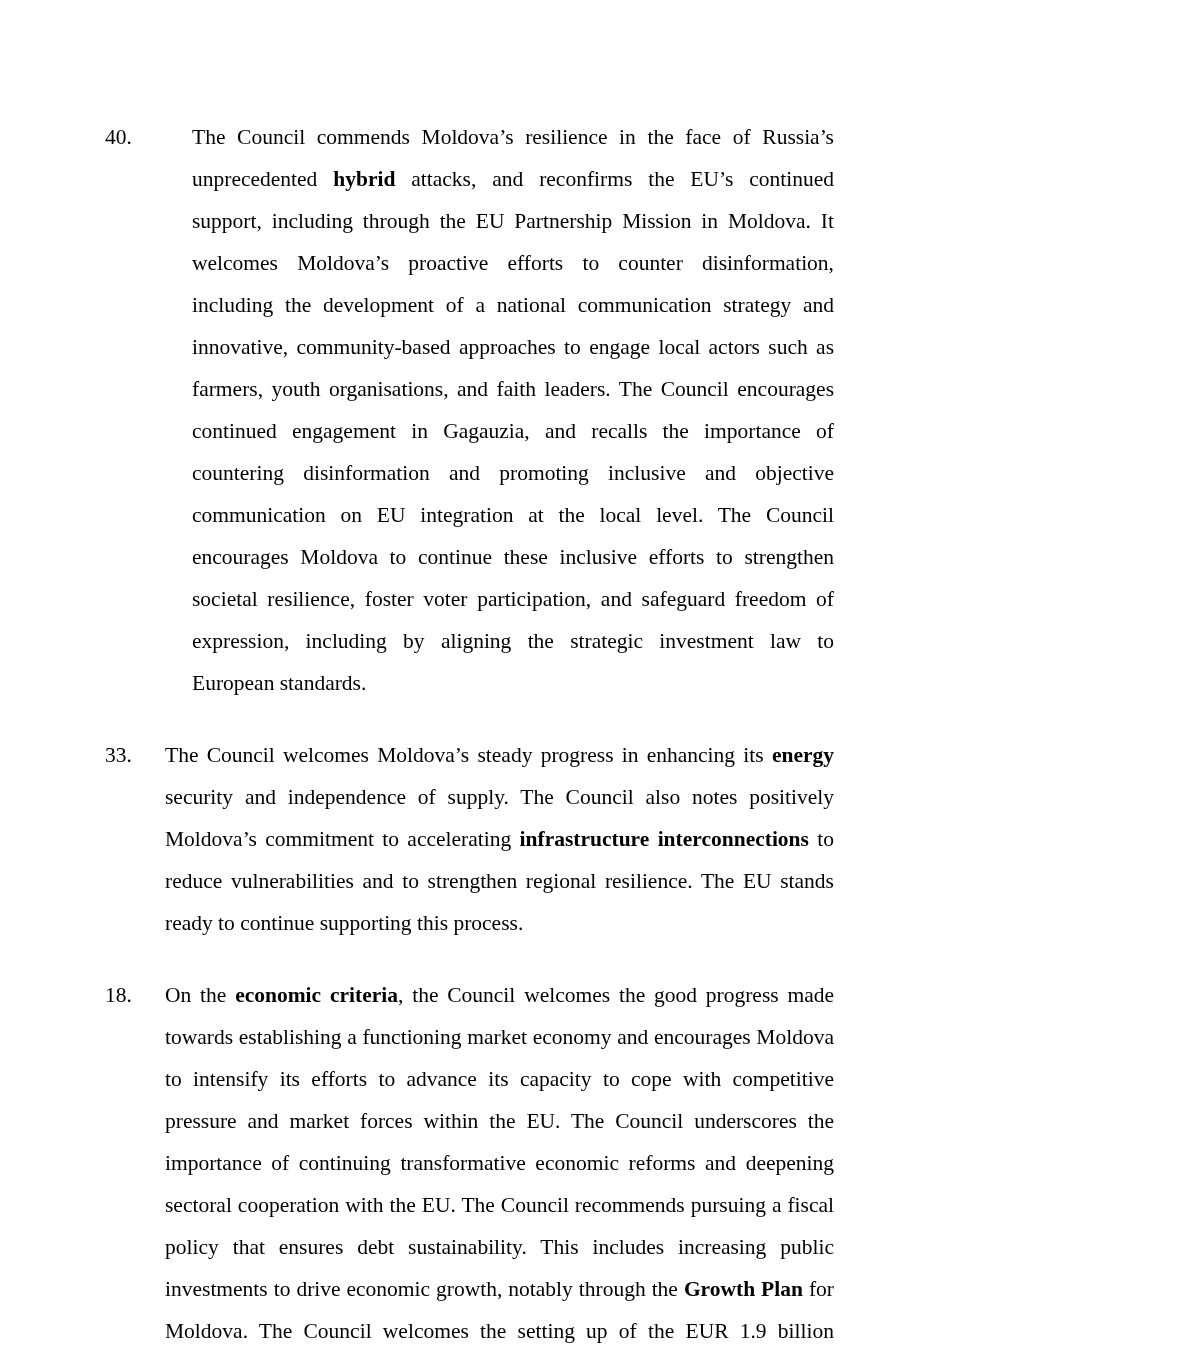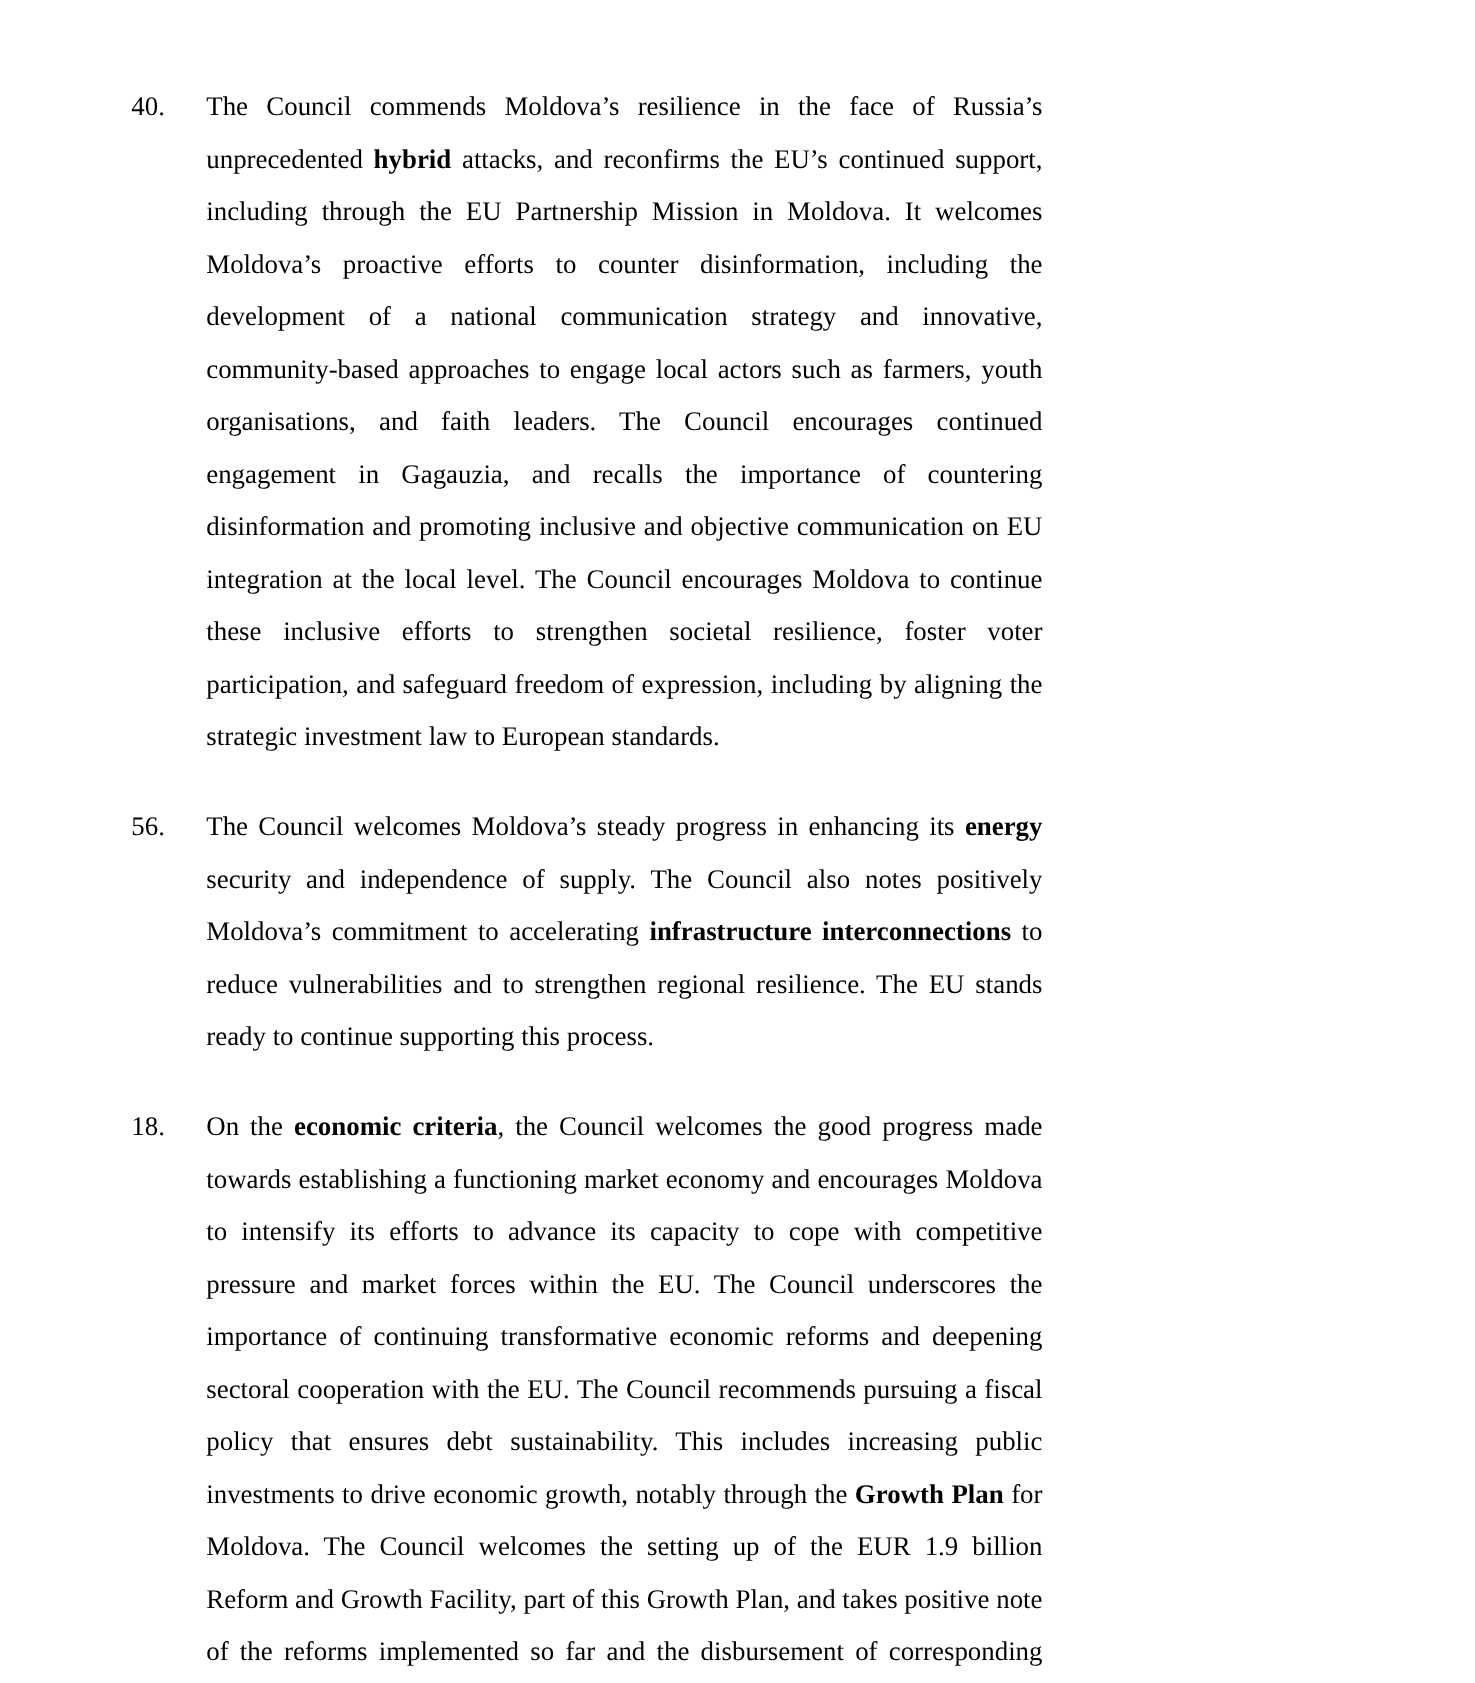--- a/index.html
+++ b/index.html
@@ -19,7 +19,7 @@
     width: 939px;
     height: 1346px;
     box-sizing: border-box;
-    padding: 64px 105px 0 105px;
+    padding: 116px 105px 0 105px;
   }
   .para {
     position: relative;

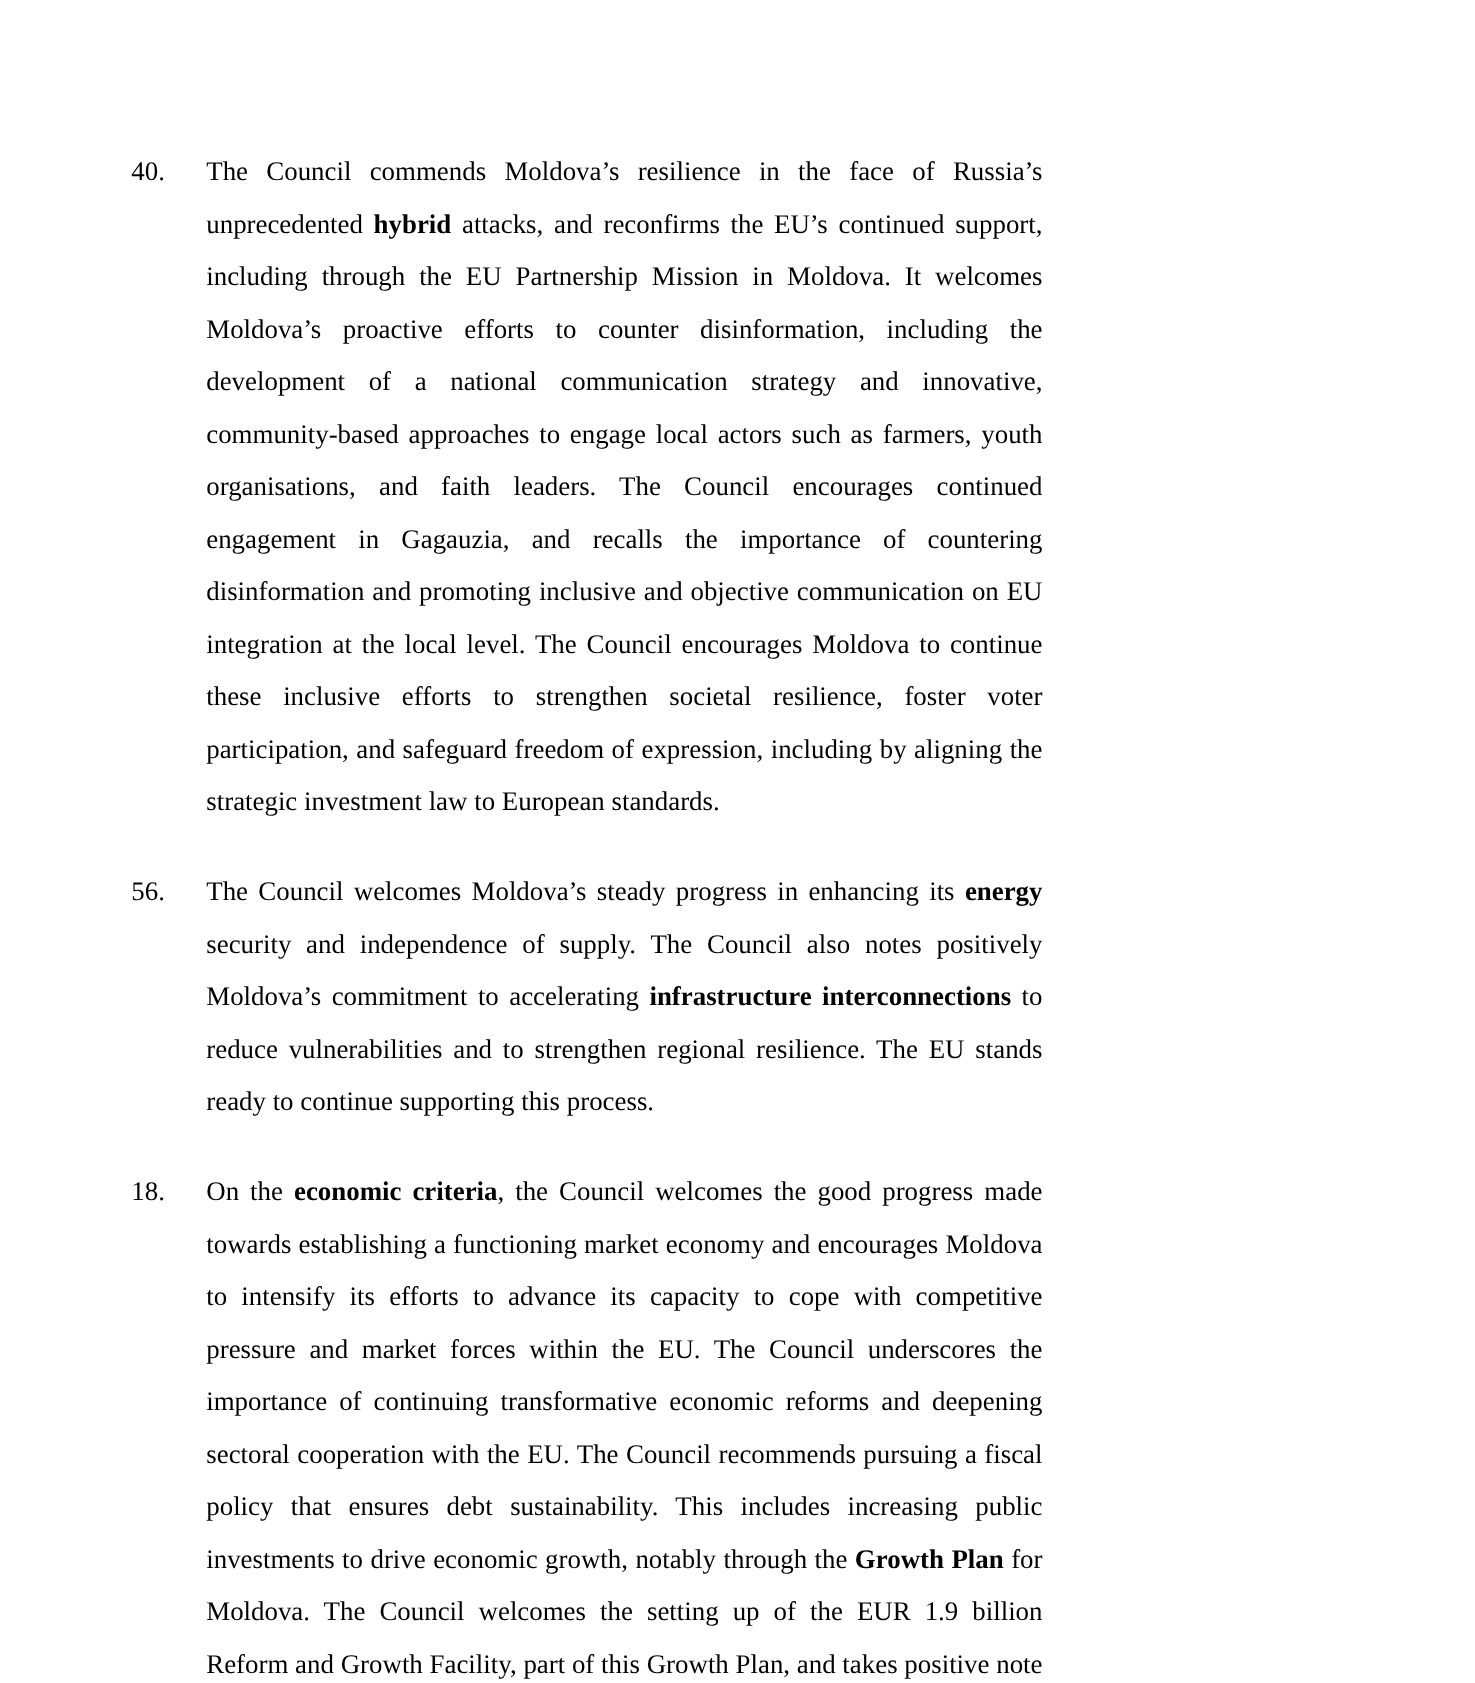--- a/index.html
+++ b/index.html
@@ -46,7 +46,7 @@
     font-weight: bold;
   }
   
-  .p40 .para-body { max-width: 915px; }
+  .p40 .para-body { max-width: 915px; margin-left: 27px; }
   .p41 .para-body { max-width: 880px; }
   .p42 .para-body { max-width: 895px; }
 </style>

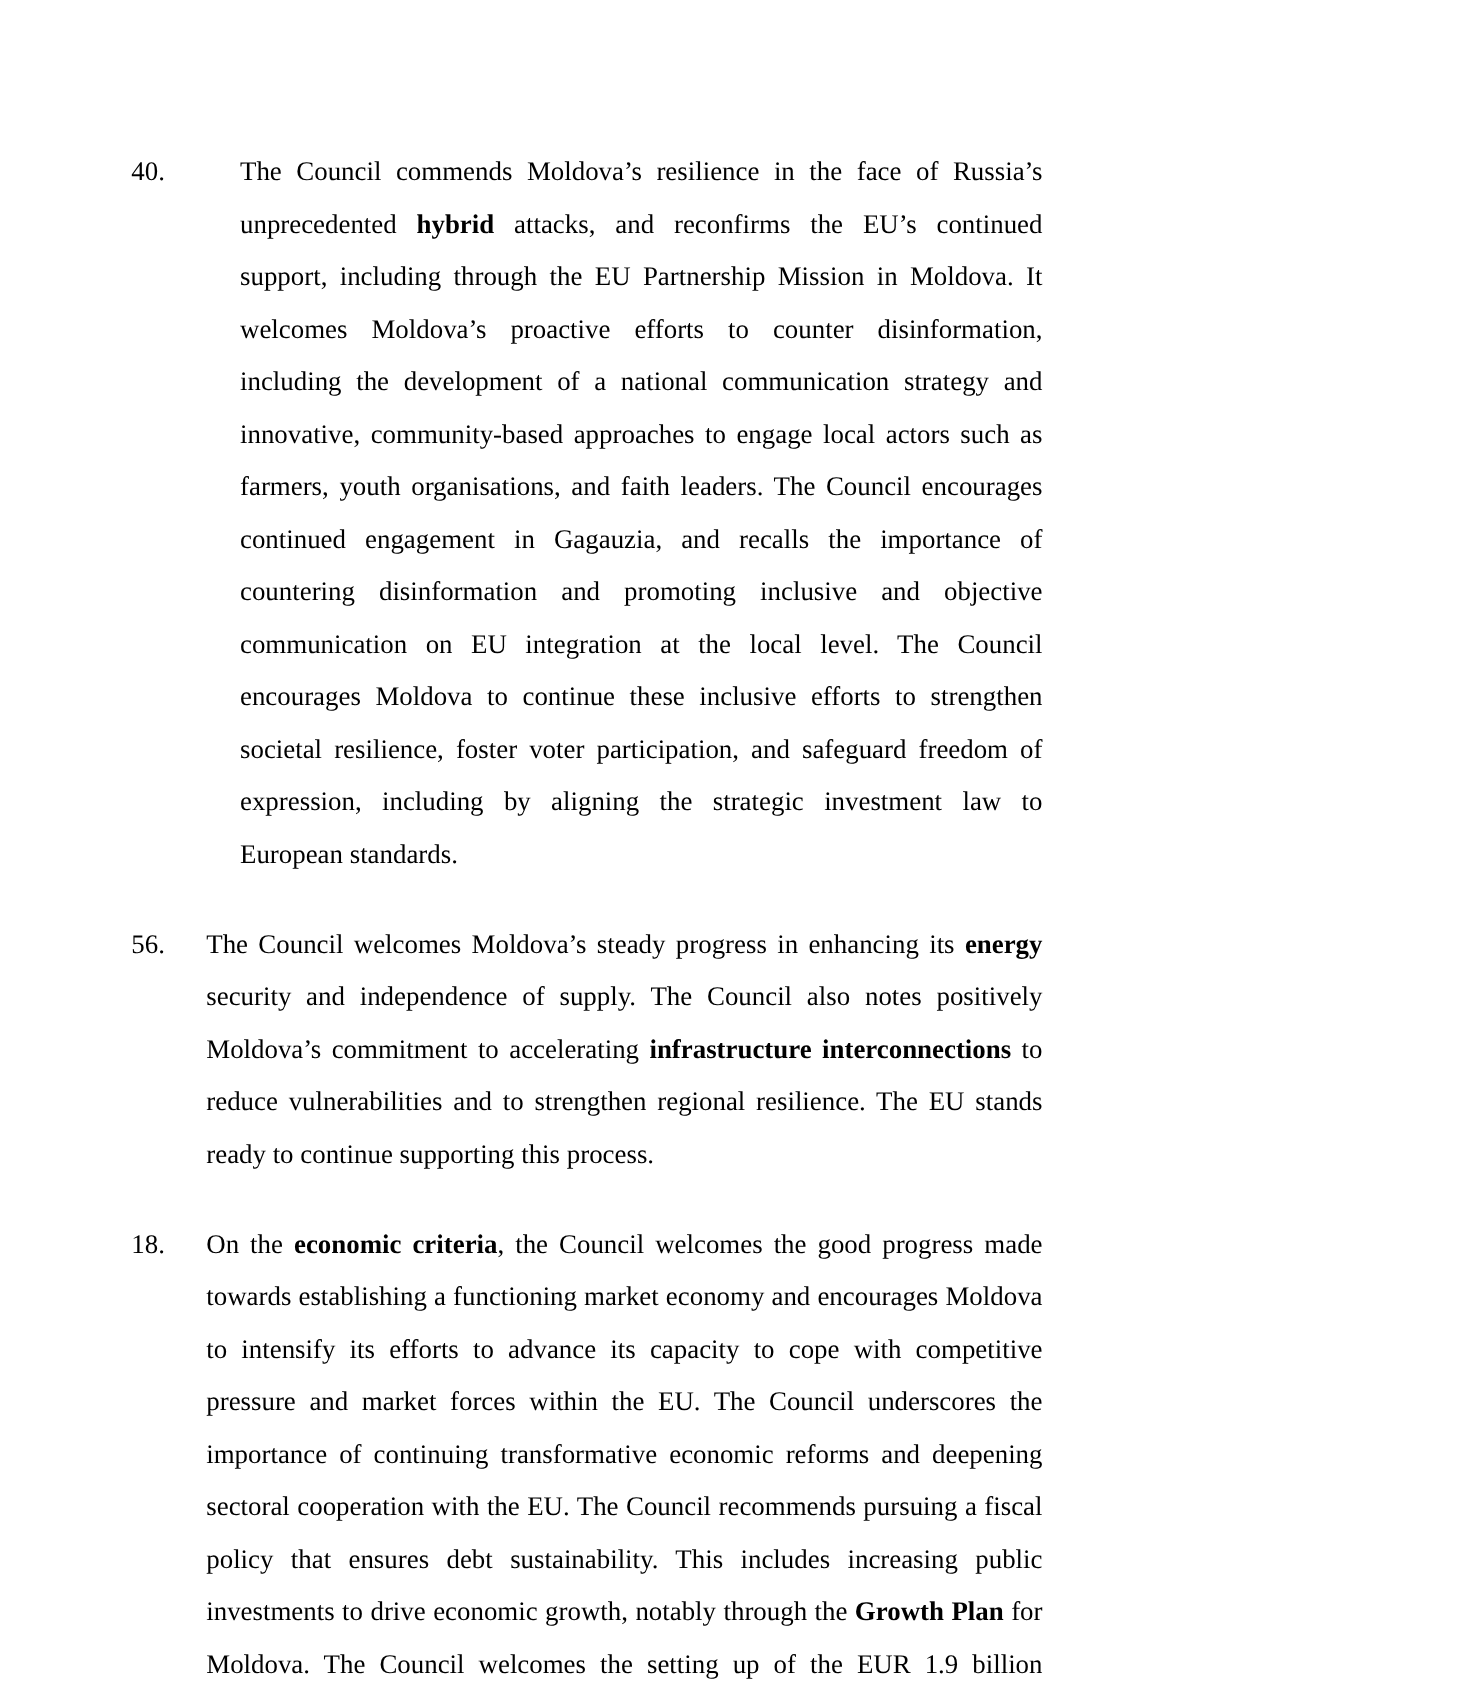--- a/index.html
+++ b/index.html
@@ -61,7 +61,7 @@
   </div>
 
   <div class="para p41">
-    <div class="para-num">56.</div>
+    <div class="para-num">33.</div>
     <div class="para-body"><span>The Council welcomes Moldova’s steady progress in enhancing its </span><b>energy</b><span> security and independence of supply. The Council also notes positively Moldova’s commitment to accelerating </span><b>infrastructure interconnections</b><span> to reduce vulnerabilities and to strengthen regional resilience. The EU stands ready to continue supporting this process.</span></div>
   </div>
 

